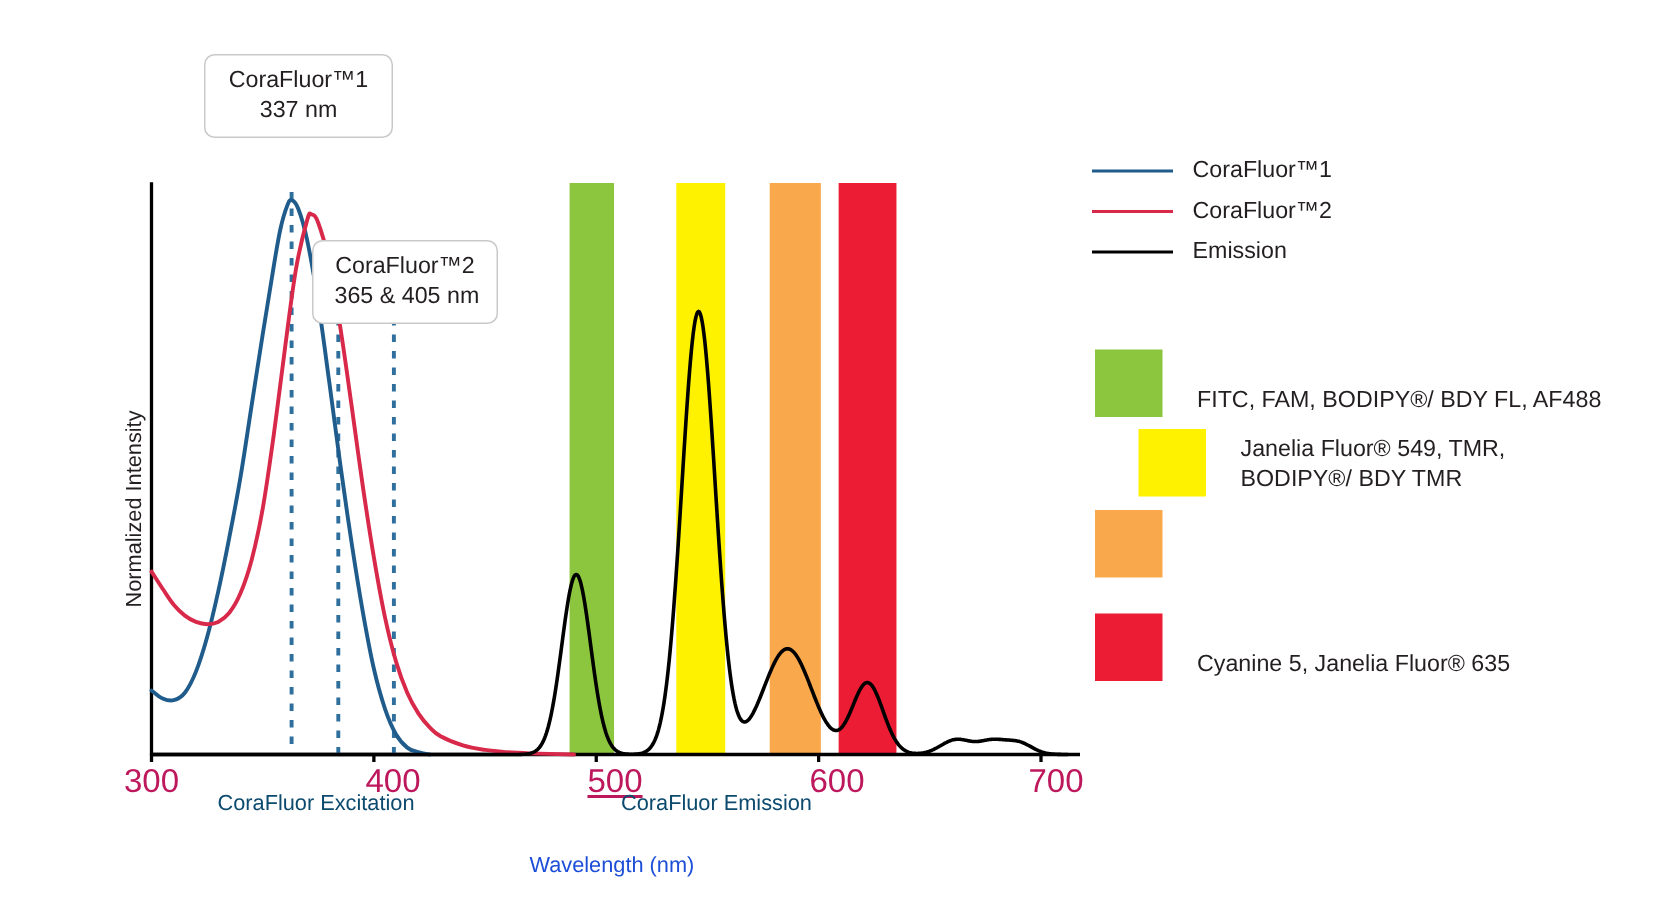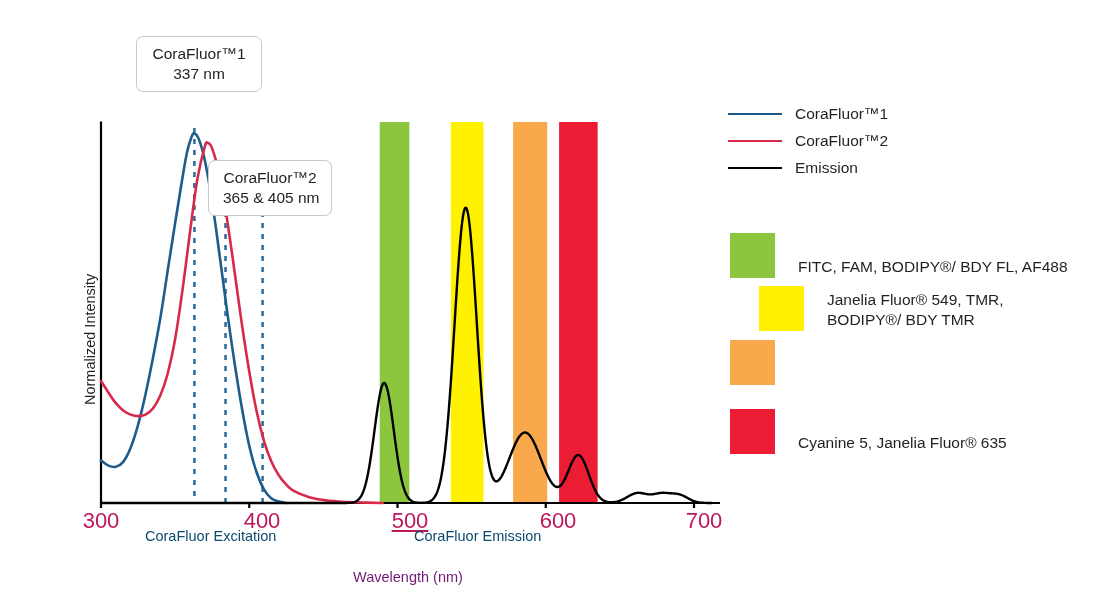--- a/index.html
+++ b/index.html
@@ -14,7 +14,7 @@
   .tick-label{position:absolute;font-size:22px;color:#be185d;text-align:center;}
   .yaxis-title{position:absolute;font-size:14.5px;color:#231f20;
                transform:rotate(-90deg);transform-origin:left top;white-space:nowrap;}
-  .xaxis-title{position:absolute;font-size:14.5px;color:#701a75;white-space:nowrap;}
+  .xaxis-title{position:absolute;font-size:14.5px;color:#1d4ed8;white-space:nowrap;}
 
   .callout{position:absolute;border:1px solid #c9c9c9;border-radius:7px;background:#ffffff;
            padding:7px 14px;text-align:center;font-size:15.5px;line-height:1.28;color:#231f20;

